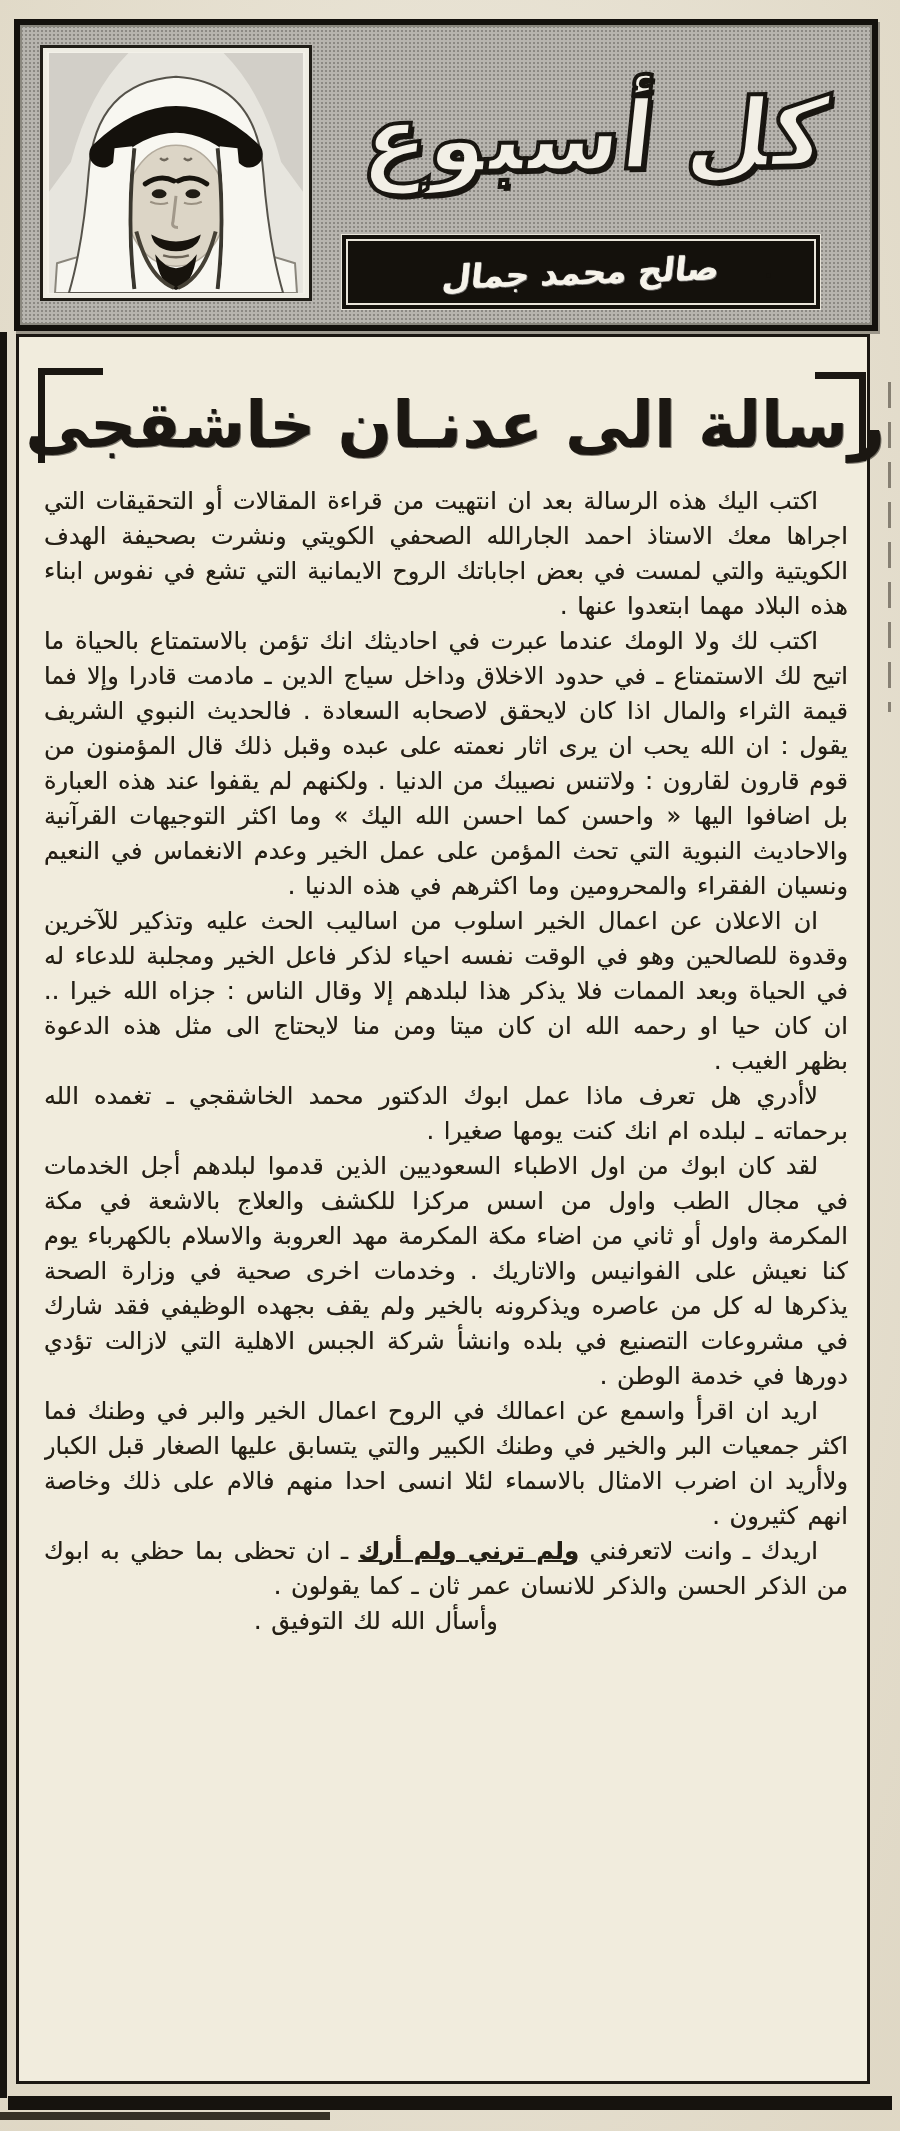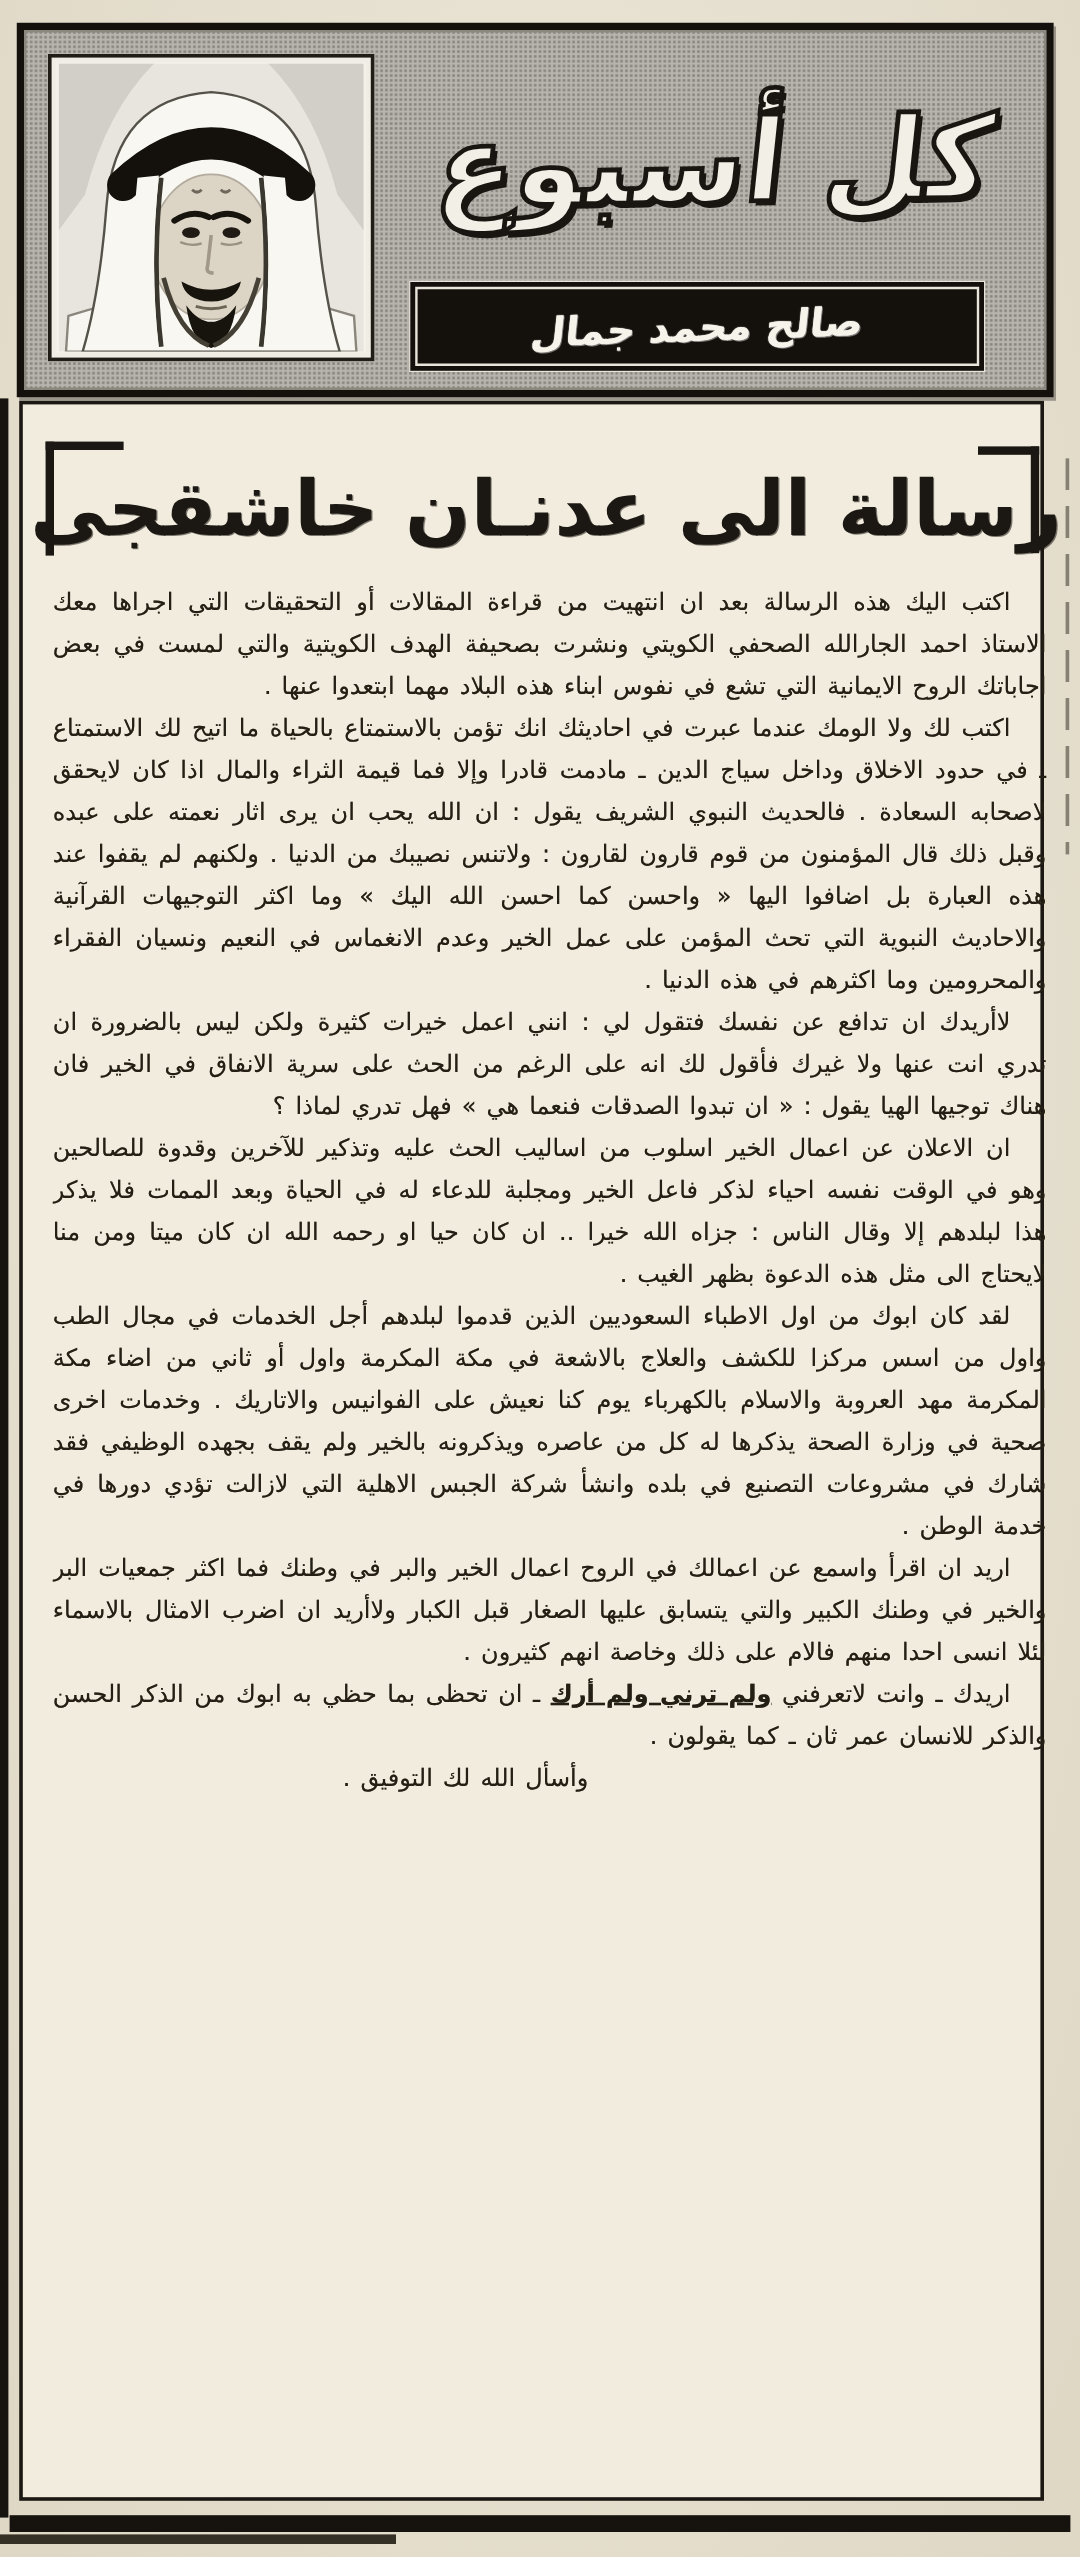--- a/index.html
+++ b/index.html
@@ -94,10 +94,10 @@
   }
   
   .body-text{
-    position:absolute;left:44px;right:28px;top:484px;height:1590px;
+    position:absolute;left:44px;right:52px;top:484px;height:1590px;
     direction:rtl;
     text-align:justify;
-    font-size:20px;line-height:35px;
+    font-size:24px;line-height:35px;
     color:#241f15;
     word-spacing:2px;
     text-shadow:0 0 .5px rgba(35,28,16,.65);

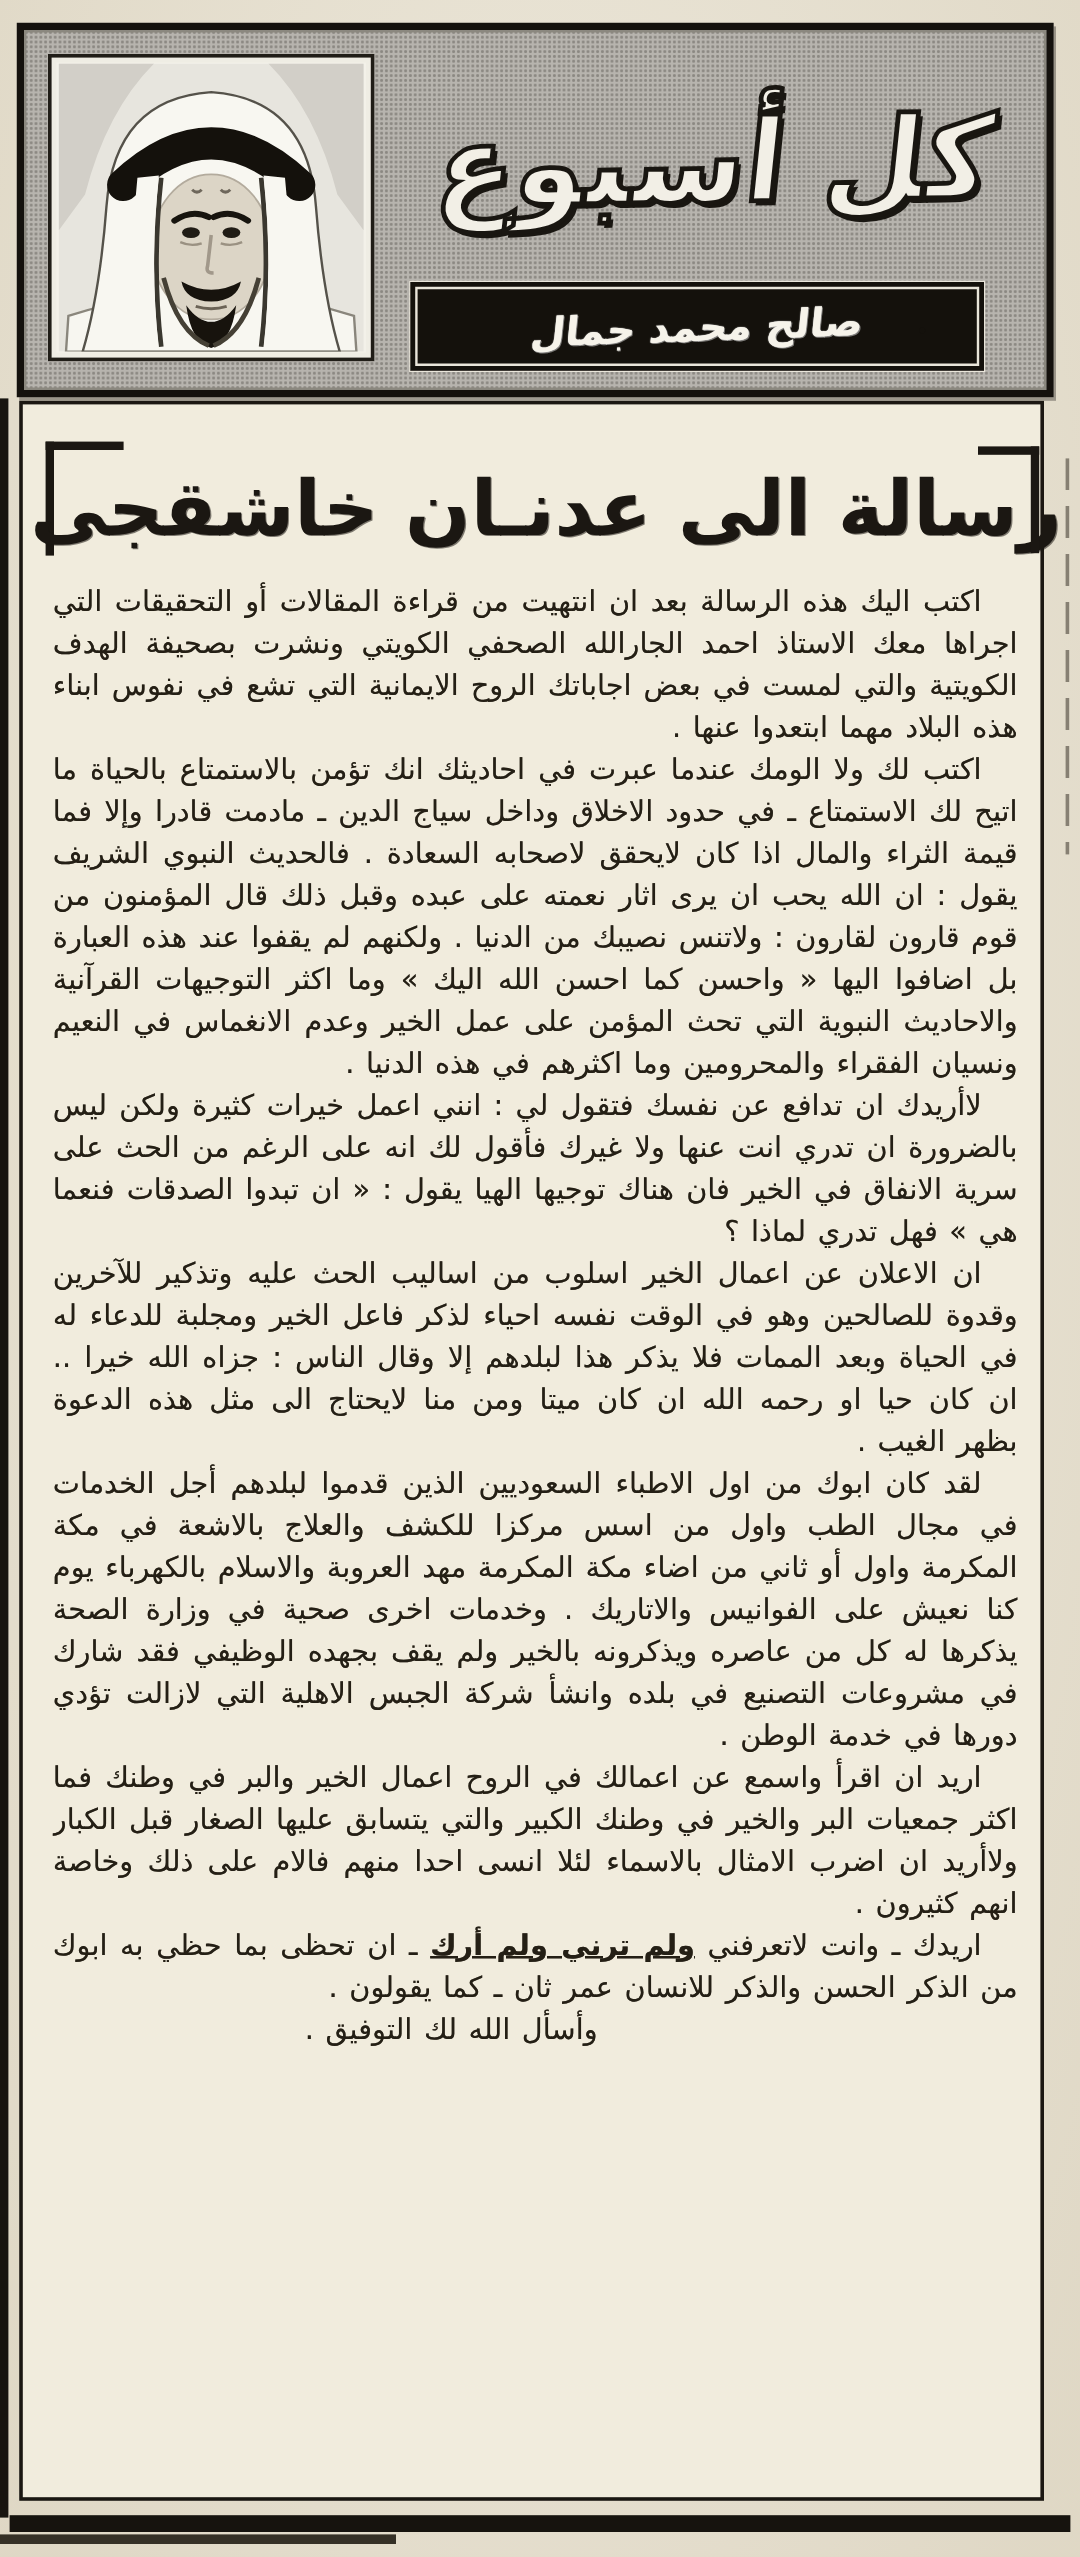--- a/index.html
+++ b/index.html
@@ -176,7 +176,6 @@
   <div class="body-text" lang="ar">
     <p>اكتب اليك هذه الرسالة بعد ان انتهيت من قراءة المقالات أو التحقيقات التي اجراها معك الاستاذ احمد الجارالله الصحفي الكويتي ونشرت بصحيفة الهدف الكويتية والتي لمست في بعض اجاباتك الروح الايمانية التي تشع في نفوس ابناء هذه البلاد مهما ابتعدوا عنها .</p>
     <p>اكتب لك ولا الومك عندما عبرت في احاديثك انك تؤمن بالاستمتاع بالحياة ما اتيح لك الاستمتاع ـ في حدود الاخلاق وداخل سياج الدين ـ مادمت قادرا وإلا فما قيمة الثراء والمال اذا كان لايحقق لاصحابه السعادة . فالحديث النبوي الشريف يقول : ان الله يحب ان يرى اثار نعمته على عبده وقبل ذلك قال المؤمنون من قوم قارون لقارون : ولاتنس نصيبك من الدنيا . ولكنهم لم يقفوا عند هذه العبارة بل اضافوا اليها « واحسن كما احسن الله اليك » وما اكثر التوجيهات القرآنية والاحاديث النبوية التي تحث المؤمن على عمل الخير وعدم الانغماس في النعيم ونسيان الفقراء والمحرومين وما اكثرهم في هذه الدنيا .</p>
-    <p>لاأريدك ان تدافع عن نفسك فتقول لي : انني اعمل خيرات كثيرة ولكن ليس بالضرورة ان تدري انت عنها ولا غيرك فأقول لك انه على الرغم من الحث على سرية الانفاق في الخير فان هناك توجيها الهيا يقول : « ان تبدوا الصدقات فنعما هي » فهل تدري لماذا ؟</p>
     <p>ان الاعلان عن اعمال الخير اسلوب من اساليب الحث عليه وتذكير للآخرين وقدوة للصالحين وهو في الوقت نفسه احياء لذكر فاعل الخير ومجلبة للدعاء له في الحياة وبعد الممات فلا يذكر هذا لبلدهم إلا وقال الناس : جزاه الله خيرا .. ان كان حيا او رحمه الله ان كان ميتا ومن منا لايحتاج الى مثل هذه الدعوة بظهر الغيب .</p>
     <p>لقد كان ابوك من اول الاطباء السعوديين الذين قدموا لبلدهم أجل الخدمات في مجال الطب واول من اسس مركزا للكشف والعلاج بالاشعة في مكة المكرمة واول أو ثاني من اضاء مكة المكرمة مهد العروبة والاسلام بالكهرباء يوم كنا نعيش على الفوانيس والاتاريك . وخدمات اخرى صحية في وزارة الصحة يذكرها له كل من عاصره ويذكرونه بالخير ولم يقف بجهده الوظيفي فقد شارك في مشروعات التصنيع في بلده وانشأ شركة الجبس الاهلية التي لازالت تؤدي دورها في خدمة الوطن .</p>
     <p>اريد ان اقرأ واسمع عن اعمالك في الروح اعمال الخير والبر في وطنك فما اكثر جمعيات البر والخير في وطنك الكبير والتي يتسابق عليها الصغار قبل الكبار ولاأريد ان اضرب الامثال بالاسماء لئلا انسى احدا منهم فالام على ذلك وخاصة انهم كثيرون .</p>

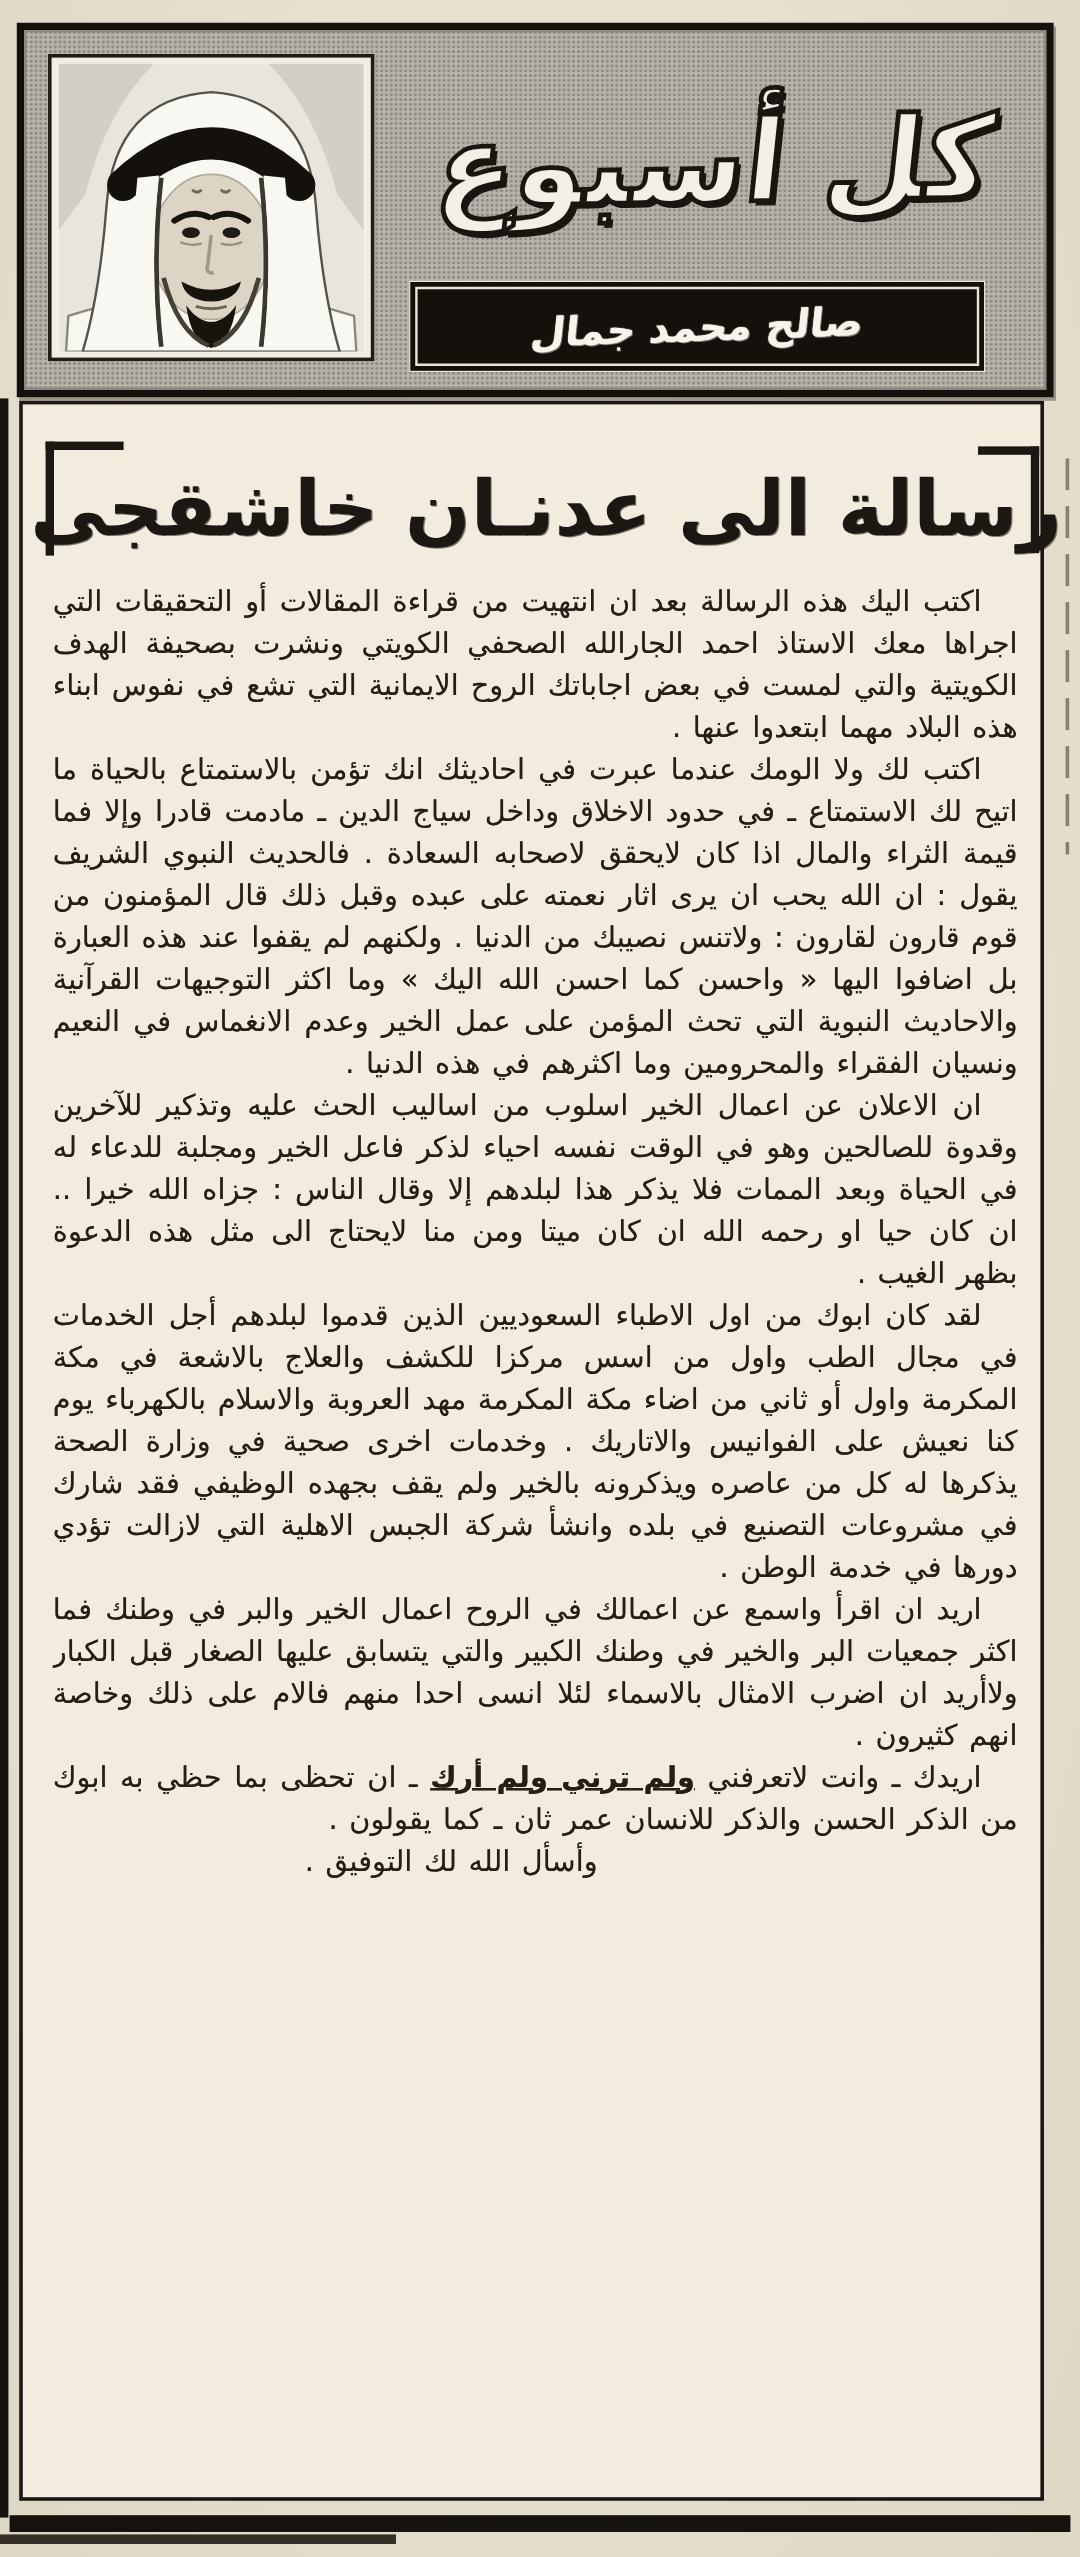--- a/index.html
+++ b/index.html
@@ -177,6 +177,7 @@
     <p>اكتب اليك هذه الرسالة بعد ان انتهيت من قراءة المقالات أو التحقيقات التي اجراها معك الاستاذ احمد الجارالله الصحفي الكويتي ونشرت بصحيفة الهدف الكويتية والتي لمست في بعض اجاباتك الروح الايمانية التي تشع في نفوس ابناء هذه البلاد مهما ابتعدوا عنها .</p>
     <p>اكتب لك ولا الومك عندما عبرت في احاديثك انك تؤمن بالاستمتاع بالحياة ما اتيح لك الاستمتاع ـ في حدود الاخلاق وداخل سياج الدين ـ مادمت قادرا وإلا فما قيمة الثراء والمال اذا كان لايحقق لاصحابه السعادة . فالحديث النبوي الشريف يقول : ان الله يحب ان يرى اثار نعمته على عبده وقبل ذلك قال المؤمنون من قوم قارون لقارون : ولاتنس نصيبك من الدنيا . ولكنهم لم يقفوا عند هذه العبارة بل اضافوا اليها « واحسن كما احسن الله اليك » وما اكثر التوجيهات القرآنية والاحاديث النبوية التي تحث المؤمن على عمل الخير وعدم الانغماس في النعيم ونسيان الفقراء والمحرومين وما اكثرهم في هذه الدنيا .</p>
     <p>ان الاعلان عن اعمال الخير اسلوب من اساليب الحث عليه وتذكير للآخرين وقدوة للصالحين وهو في الوقت نفسه احياء لذكر فاعل الخير ومجلبة للدعاء له في الحياة وبعد الممات فلا يذكر هذا لبلدهم إلا وقال الناس : جزاه الله خيرا .. ان كان حيا او رحمه الله ان كان ميتا ومن منا لايحتاج الى مثل هذه الدعوة بظهر الغيب .</p>
+    <p>لاأدري هل تعرف ماذا عمل ابوك الدكتور محمد الخاشقجي ـ تغمده الله برحماته ـ لبلده ام انك كنت يومها صغيرا .</p>
     <p>لقد كان ابوك من اول الاطباء السعوديين الذين قدموا لبلدهم أجل الخدمات في مجال الطب واول من اسس مركزا للكشف والعلاج بالاشعة في مكة المكرمة واول أو ثاني من اضاء مكة المكرمة مهد العروبة والاسلام بالكهرباء يوم كنا نعيش على الفوانيس والاتاريك . وخدمات اخرى صحية في وزارة الصحة يذكرها له كل من عاصره ويذكرونه بالخير ولم يقف بجهده الوظيفي فقد شارك في مشروعات التصنيع في بلده وانشأ شركة الجبس الاهلية التي لازالت تؤدي دورها في خدمة الوطن .</p>
     <p>اريد ان اقرأ واسمع عن اعمالك في الروح اعمال الخير والبر في وطنك فما اكثر جمعيات البر والخير في وطنك الكبير والتي يتسابق عليها الصغار قبل الكبار ولاأريد ان اضرب الامثال بالاسماء لئلا انسى احدا منهم فالام على ذلك وخاصة انهم كثيرون .</p>
     <p><span>اريدك ـ وانت لاتعرفني </span><span class="u">ولم ترني ولم أرك</span><span> ـ ان تحظى بما حظي به ابوك من الذكر الحسن والذكر للانسان عمر ثان ـ كما يقولون .</span></p>

